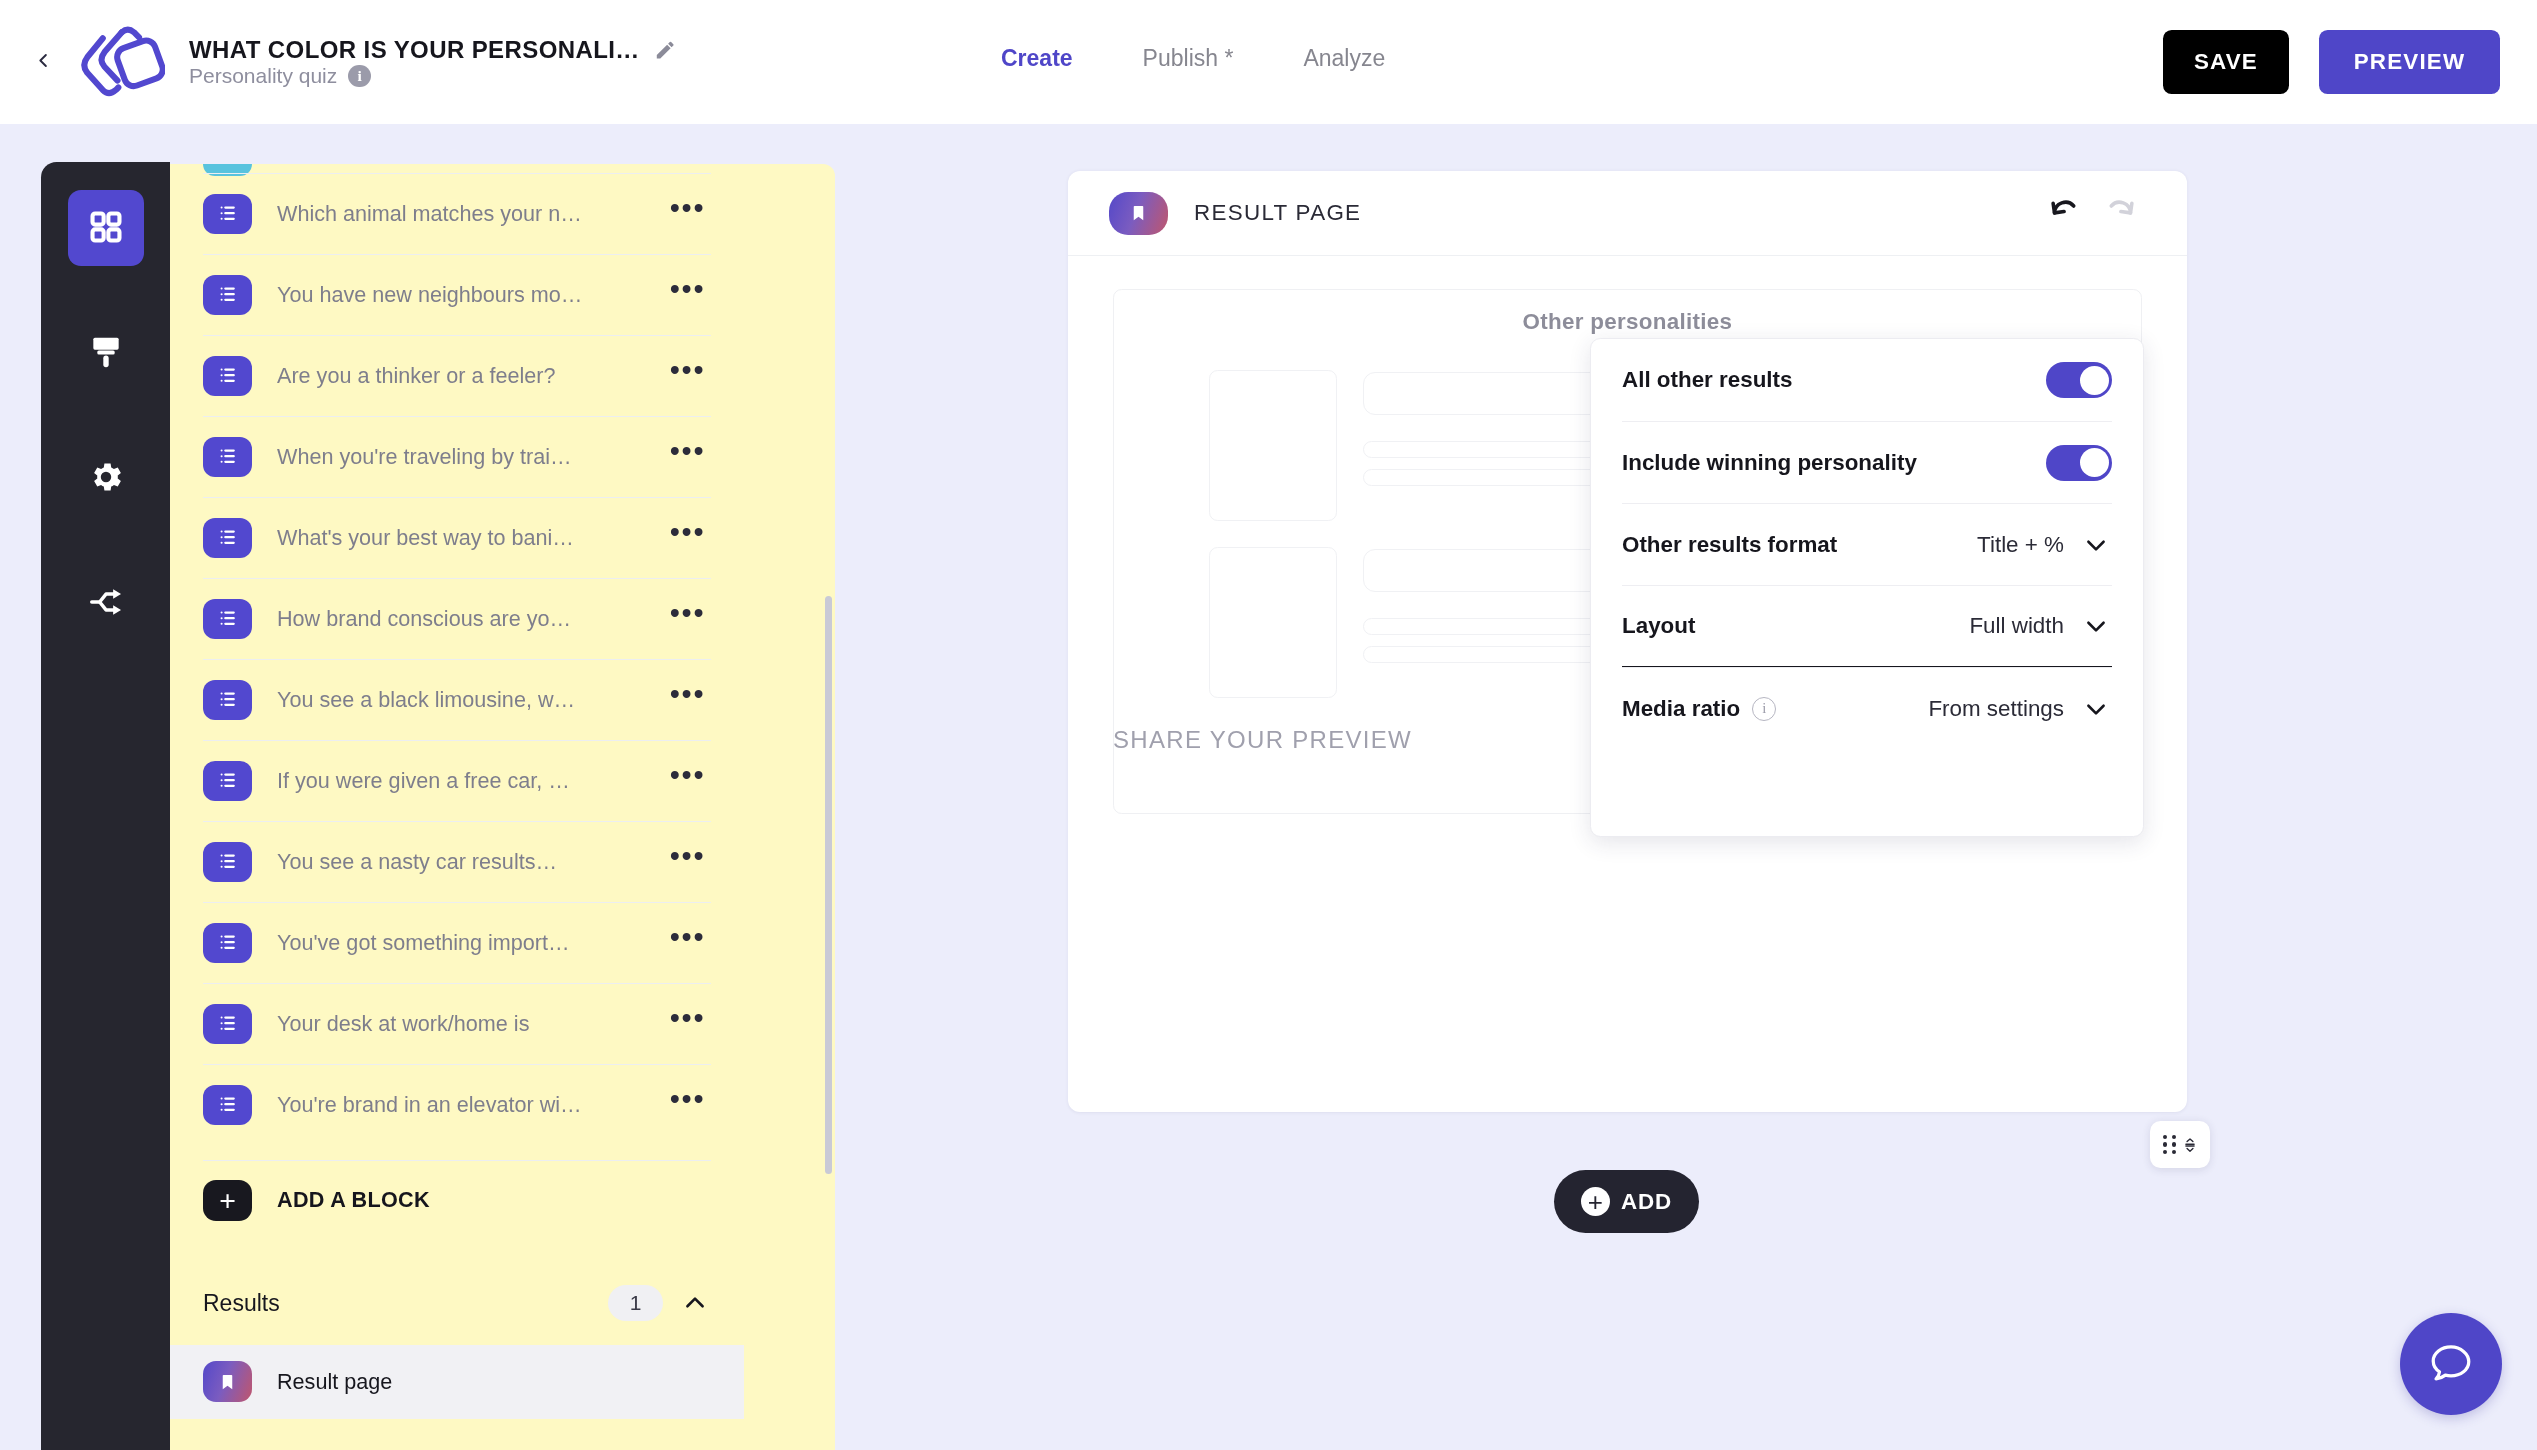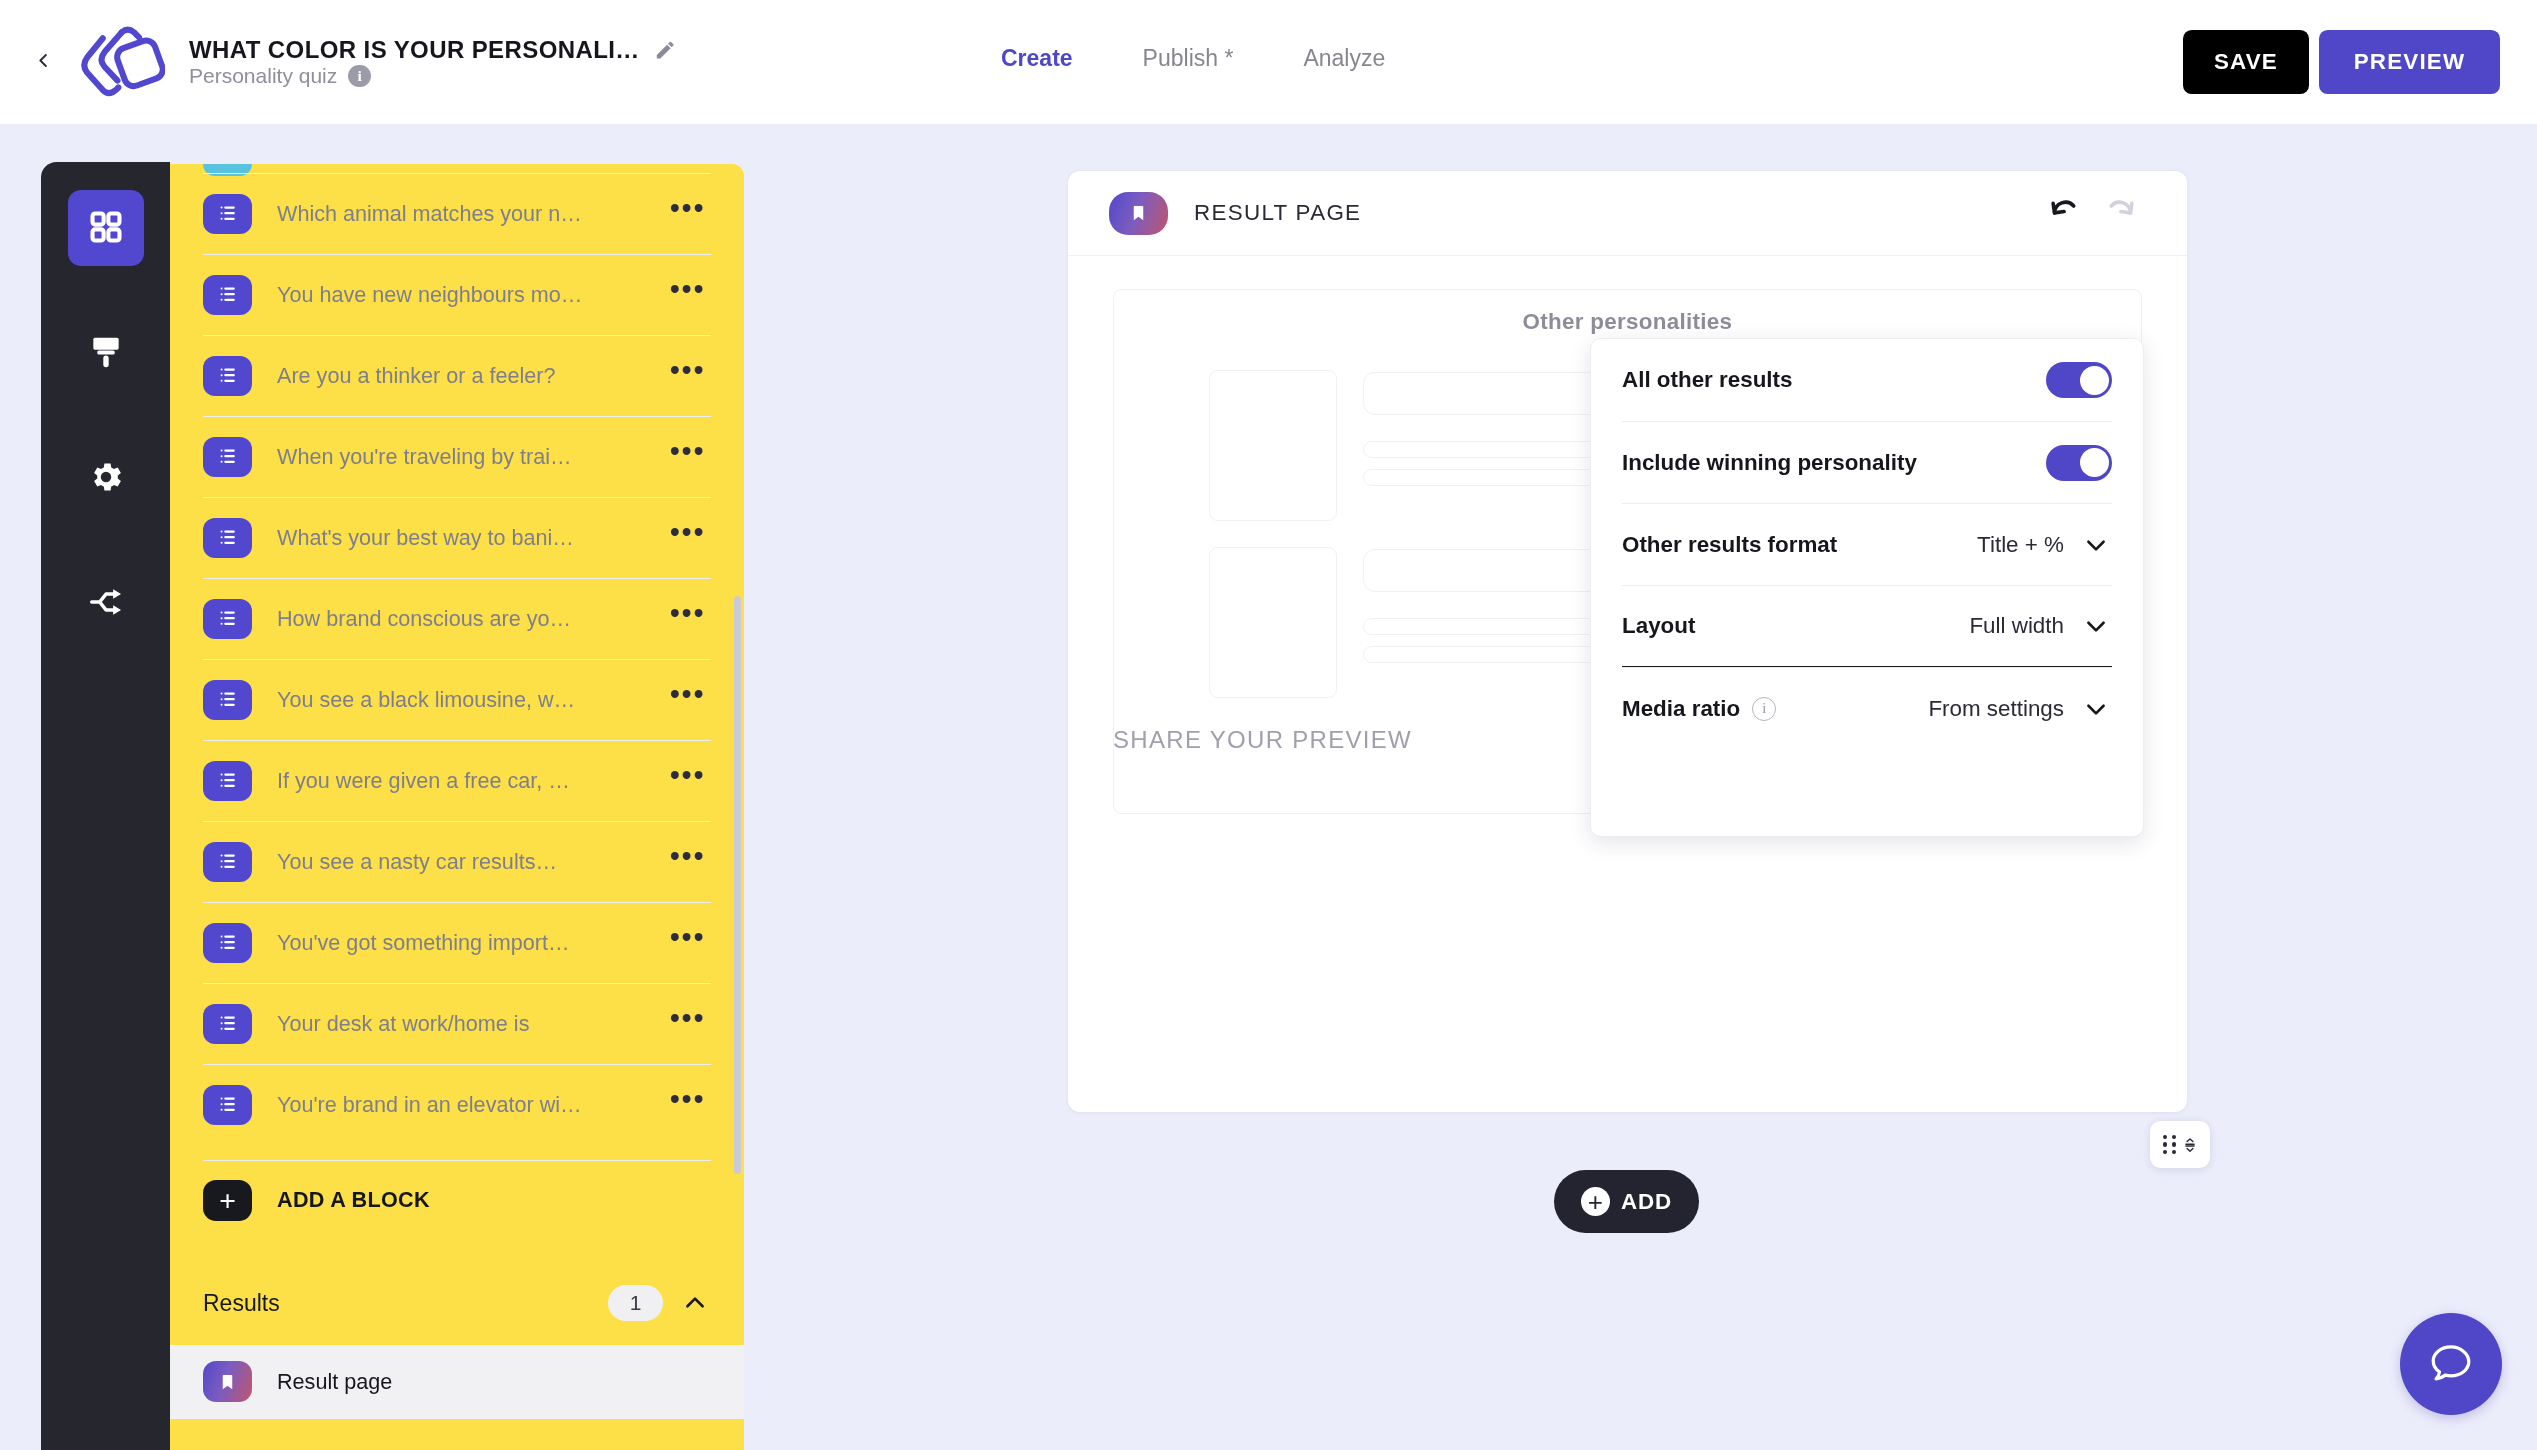--- a/index.html
+++ b/index.html
@@ -52,7 +52,7 @@
   .nav-tab.active { color: #4f46c8; font-weight: bold; }
   .top-actions {
     position: absolute; right: 38px; top: 0; height: 124px;
-    display: flex; align-items: center; gap: 10px; margin-left: 36px;
+    display: flex; align-items: center; gap: 30px; margin-left: 36px;
   }
   .btn {
     height: 64px; border-radius: 8.6px; border: none;

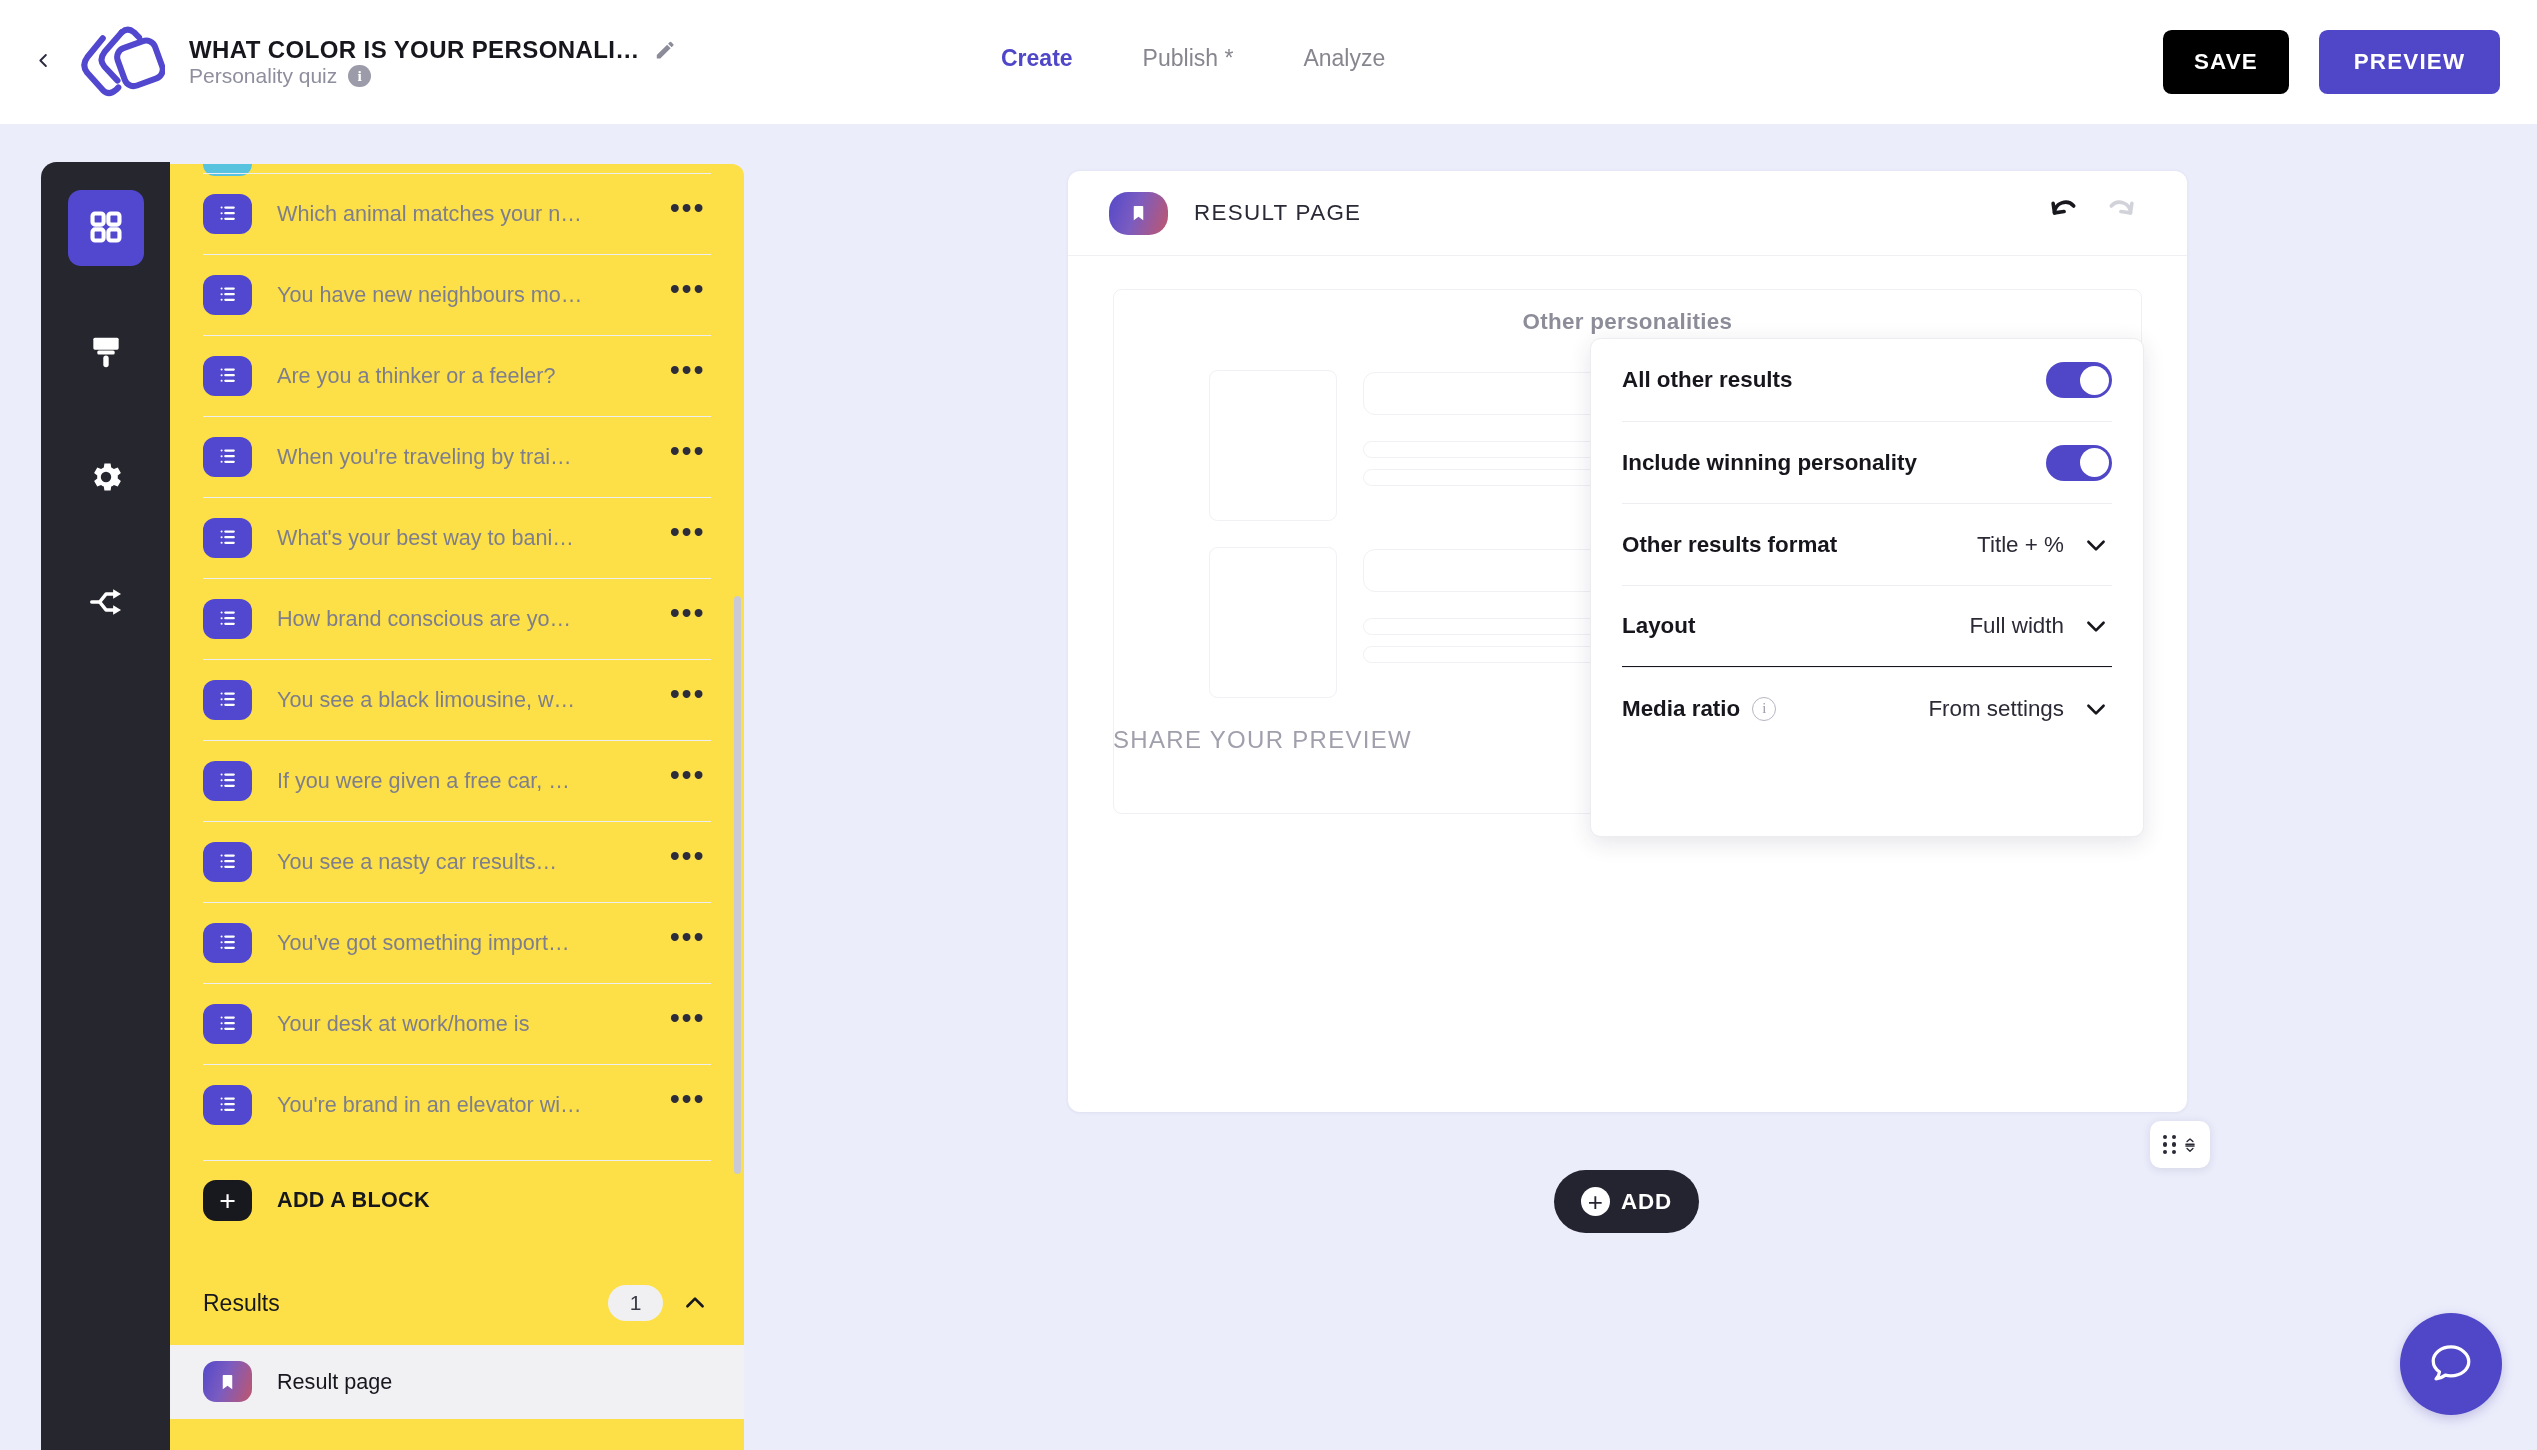--- a/index.html
+++ b/index.html
@@ -85,8 +85,8 @@
   
   .panel {
     position: absolute; left: 170px; top: 164px;
-    width: 574px; height: 1286px;
-    background: #fde047;
+    width: 665px; height: 1286px;
+    background: #fef9c3;
     border-top-right-radius: 12px;
     overflow: hidden;
     z-index: 25;

